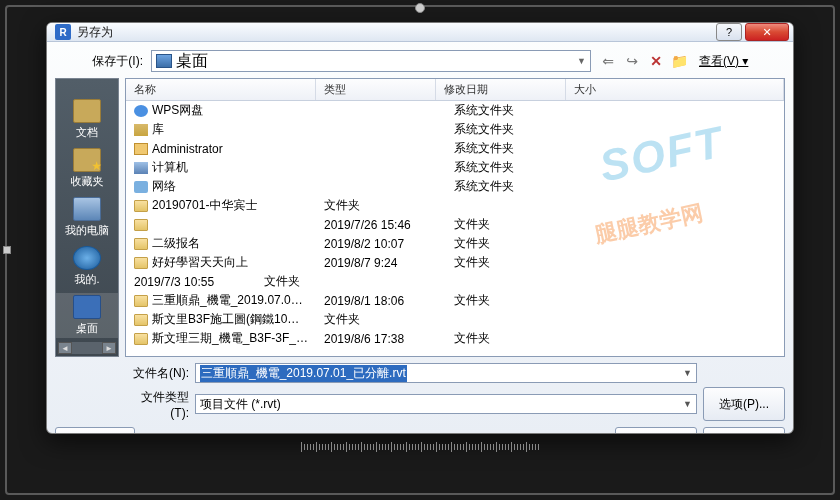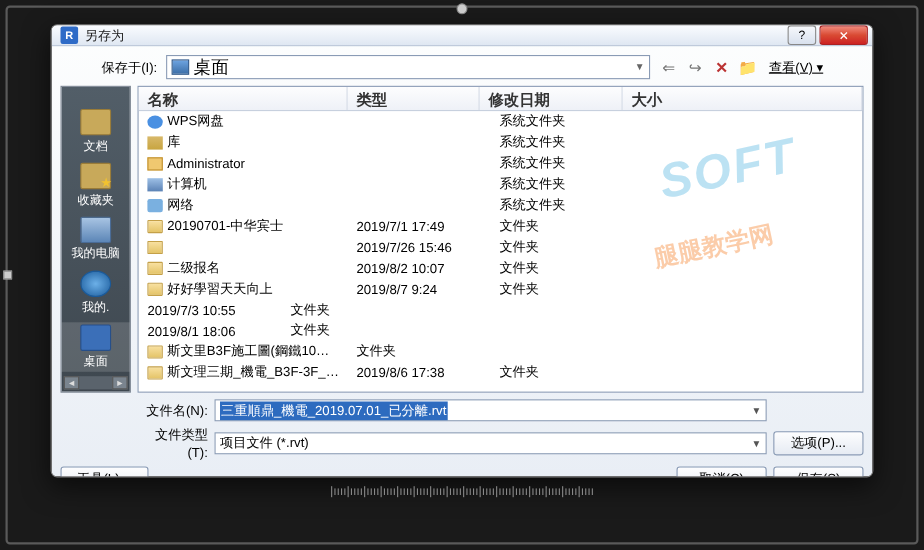--- a/index.html
+++ b/index.html
@@ -41,7 +41,7 @@
 .filelist { flex: 1; border: 1px solid #8a9bb5; background: #fff; display: flex; flex-direction: column; min-height: 0; position: relative; overflow: hidden; }
 .watermark { position: absolute; right: 60px; top: 50px; font-size: 44px; font-weight: 800; color: rgba(64,172,220,.35); transform: rotate(-12deg); pointer-events: none; letter-spacing: 2px; font-style: italic; }
 .watermark2 { position: absolute; right: 80px; top: 130px; font-size: 22px; font-weight: 700; color: rgba(245,128,40,.4); transform: rotate(-12deg); pointer-events: none; }
-.cols { display: flex; height: 22px; background: linear-gradient(#fdfdfe,#eef1f7); border-bottom: 1px solid #c7d0de; font-size: 14px; font-weight: bold; }
+.cols { display: flex; height: 22px; background: linear-gradient(#fdfdfe,#eef1f7); border-bottom: 1px solid #c7d0de; font-size: 11px; }
 .col { border-right: 1px solid #d5dbe6; padding: 3px 8px; color: #333; }
 .col.name { width: 190px; }
 .col.date { width: 130px; }

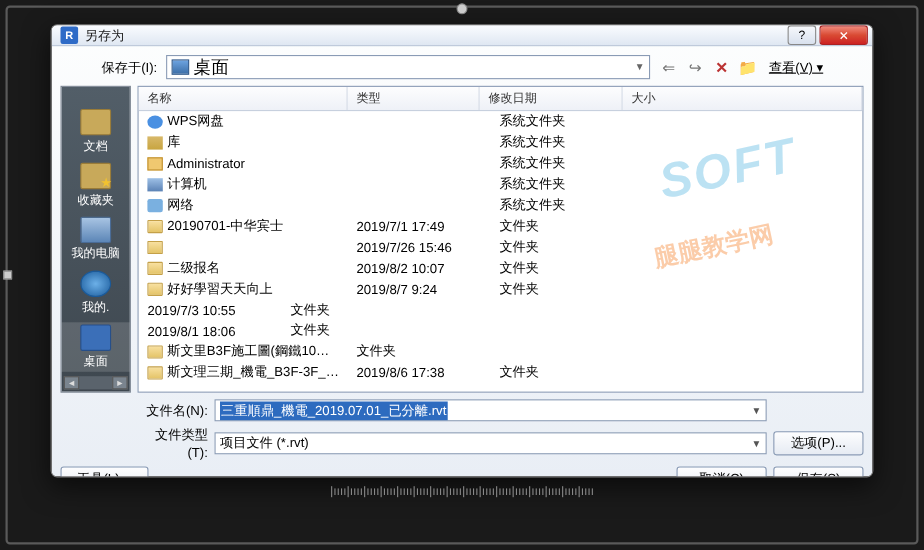--- a/index.html
+++ b/index.html
@@ -199,7 +199,6 @@
                   <span class="fic folder"></span>
                   <span>20190701-中华宾士</span>
                 </div>
-                <div class="c date">2019/7/1 17:49</div>
                 <div class="c type">文件夹</div>
                 <div class="c size"></div>
               </div>

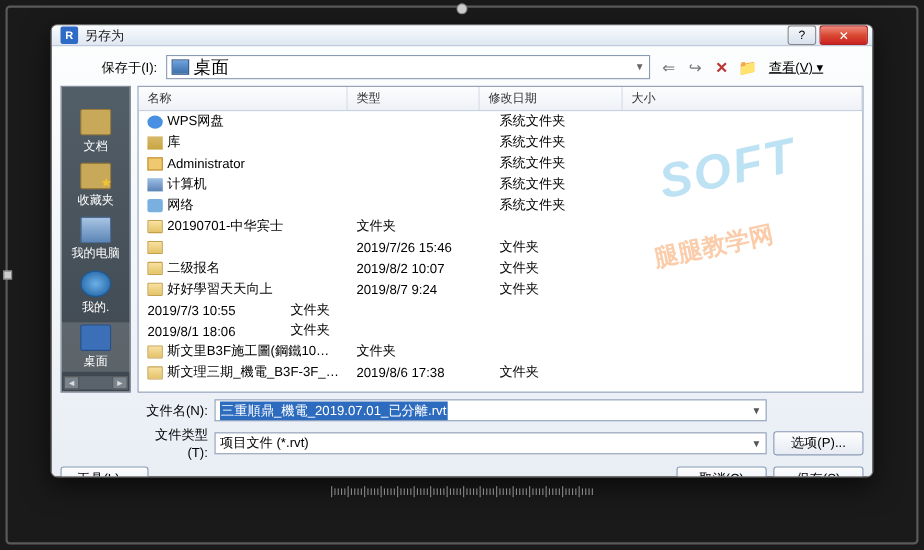--- a/index.html
+++ b/index.html
@@ -234,6 +234,10 @@
                 <div class="c size"></div>
               </div>
               <div class="row">
+                <div class="c name">
+                  <span class="fic folder"></span>
+                  <span>三重順鼎_機電_2019.07.0…</span>
+                </div>
                 <div class="c date">2019/8/1 18:06</div>
                 <div class="c type">文件夹</div>
                 <div class="c size"></div>

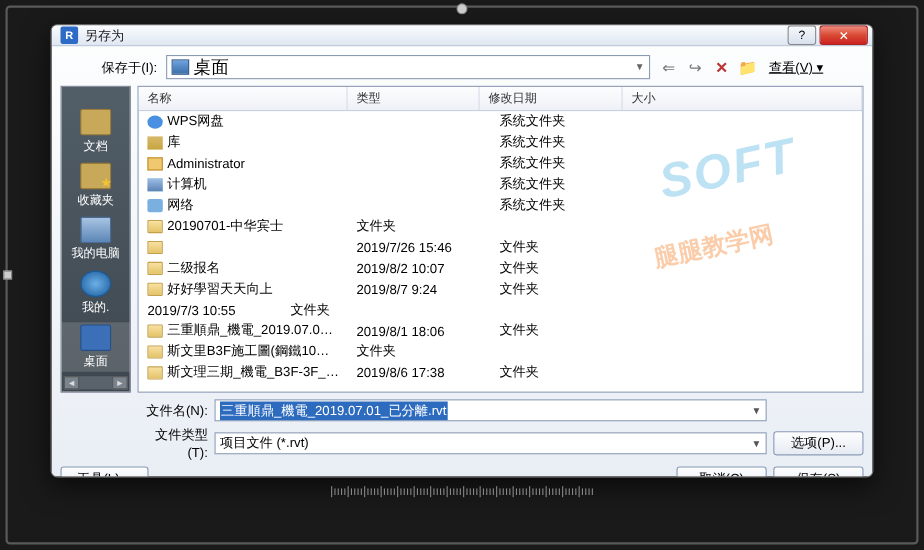--- a/index.html
+++ b/index.html
@@ -68,7 +68,7 @@
 .inputbox .sel { background: #2d6bbf; color: #fff; padding: 0 1px; }
 .inputbox .dd { margin-left: auto; font-size: 9px; color: #555; }
 .footer { display: flex; align-items: flex-end; padding-top: 6px; gap: 6px; }
-.btn { height: 22px; padding: 0 14px; font-size: 12px; background: linear-gradient(#fdfdfe,#e6ebf3); border: 1px solid #8a9bb5; border-radius: 3px; cursor: pointer; display: flex; align-items: center; }
+.btn { height: 34px; padding: 0 14px; font-size: 12px; background: linear-gradient(#fdfdfe,#e6ebf3); border: 1px solid #8a9bb5; border-radius: 3px; cursor: pointer; display: flex; align-items: center; }
 .btn .dd { font-size: 8px; margin-left: 3px; }
 .spacer { flex: 1; }
 .ruler-bottom { height: 18px; display: flex; align-items: center; justify-content: center; gap: 2px; }

